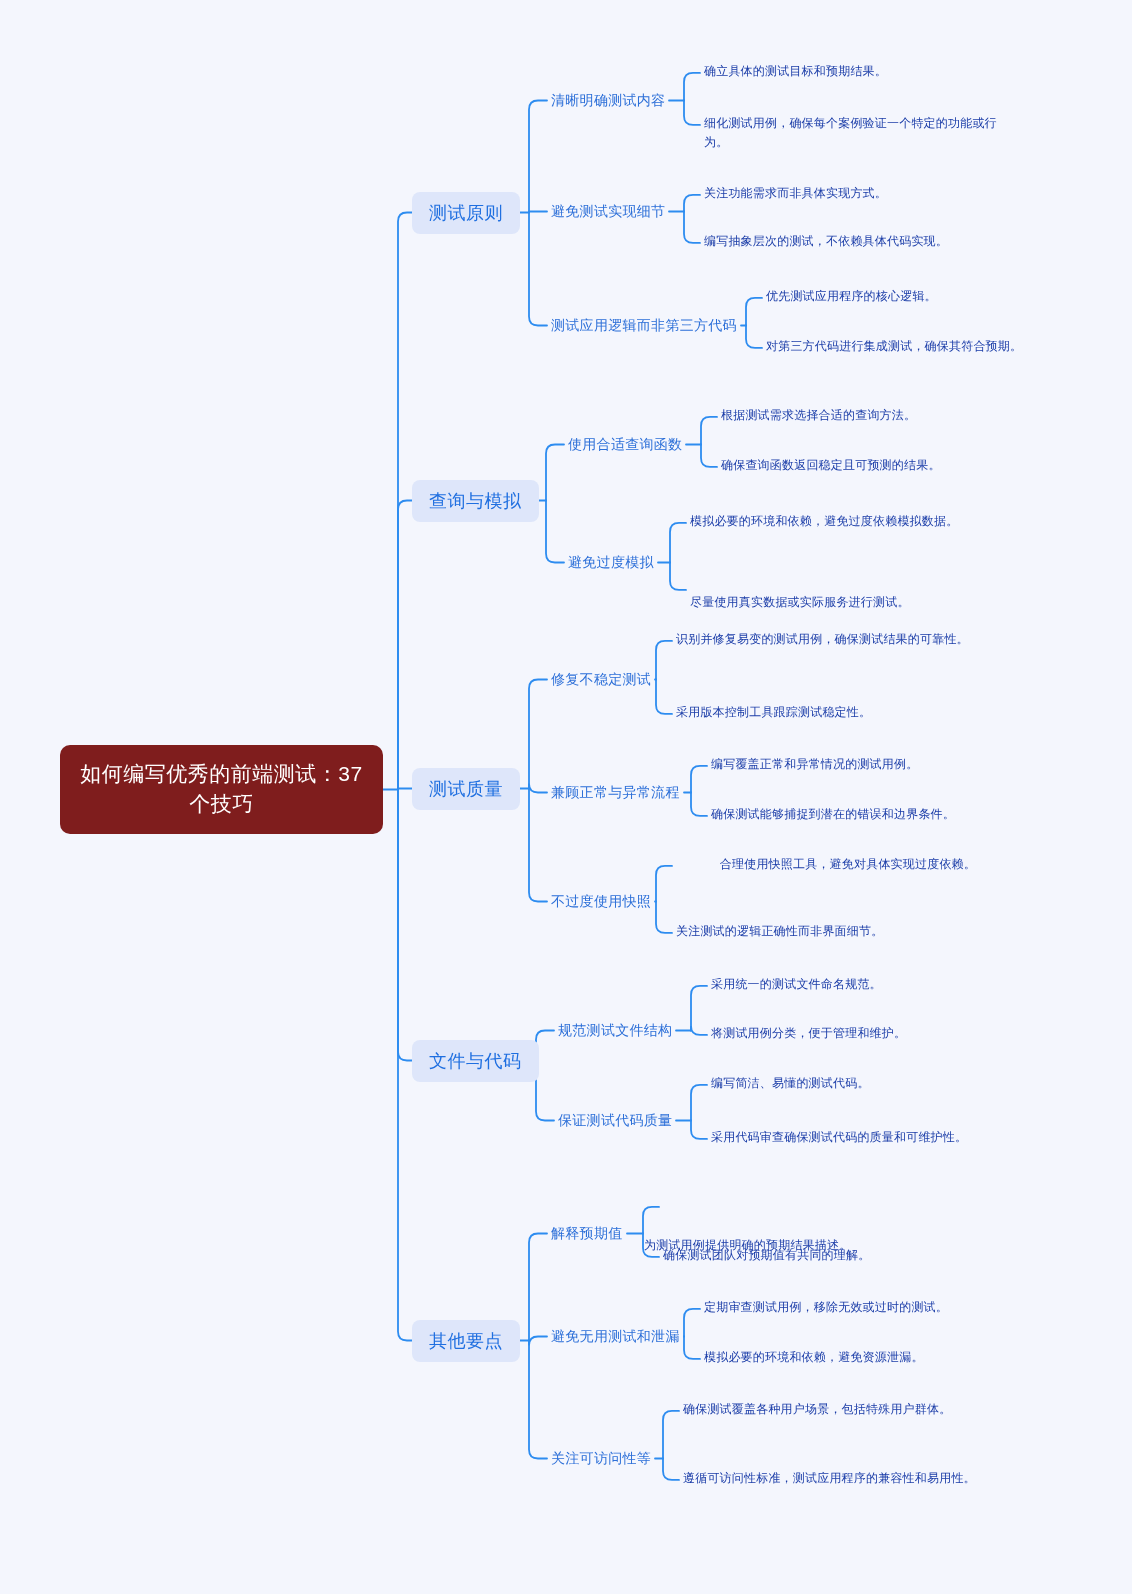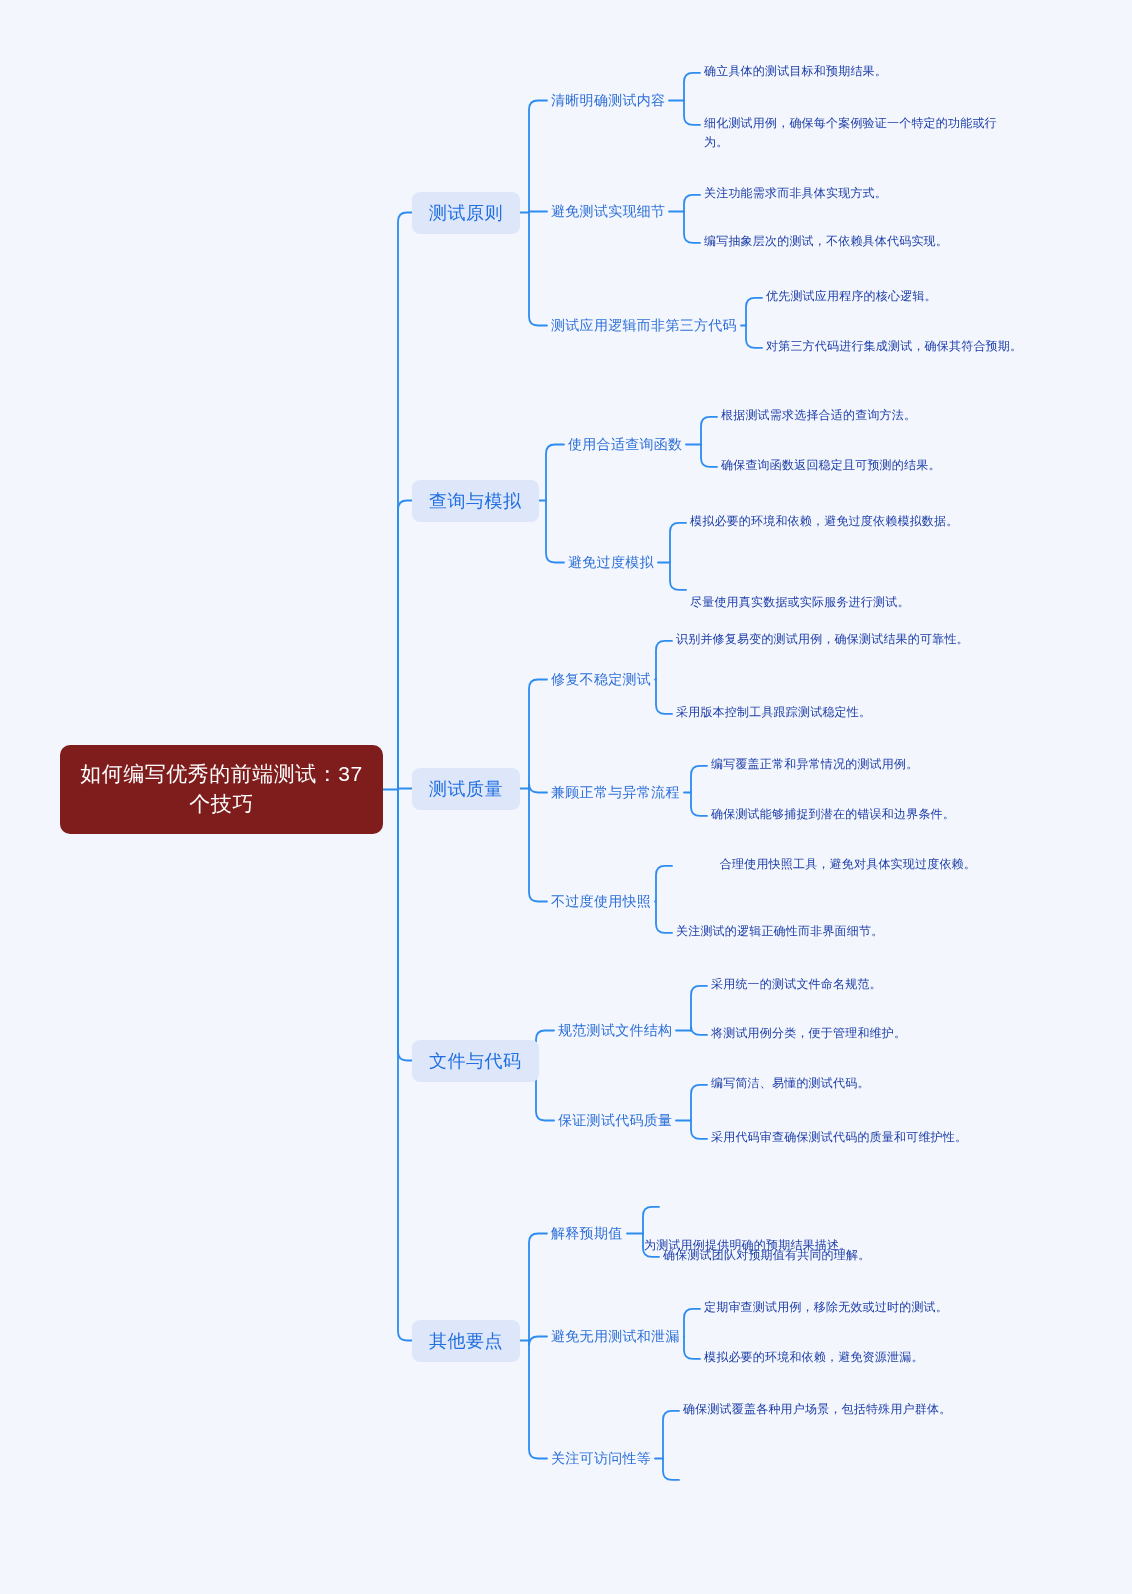--- a/index.html
+++ b/index.html
@@ -195,6 +195,7 @@
     <div class="node l4-node" style="left: 704px; top: 1347px;">模拟必要的环境和依赖，避免资源泄漏。</div>
     <div class="node l3-node" style="left: 551px; top: 1447px;">关注可访问性等</div>
     <div class="node l4-node wide" style="left: 683px; top: 1399px;">确保测试覆盖各种用户场景，包括特殊用户群体。</div>
+    <div class="node l4-node wide" style="left: 683px; top: 1468px;">遵循可访问性标准，测试应用程序的兼容性和易用性。</div>
   </div>
 
 </body></html>

